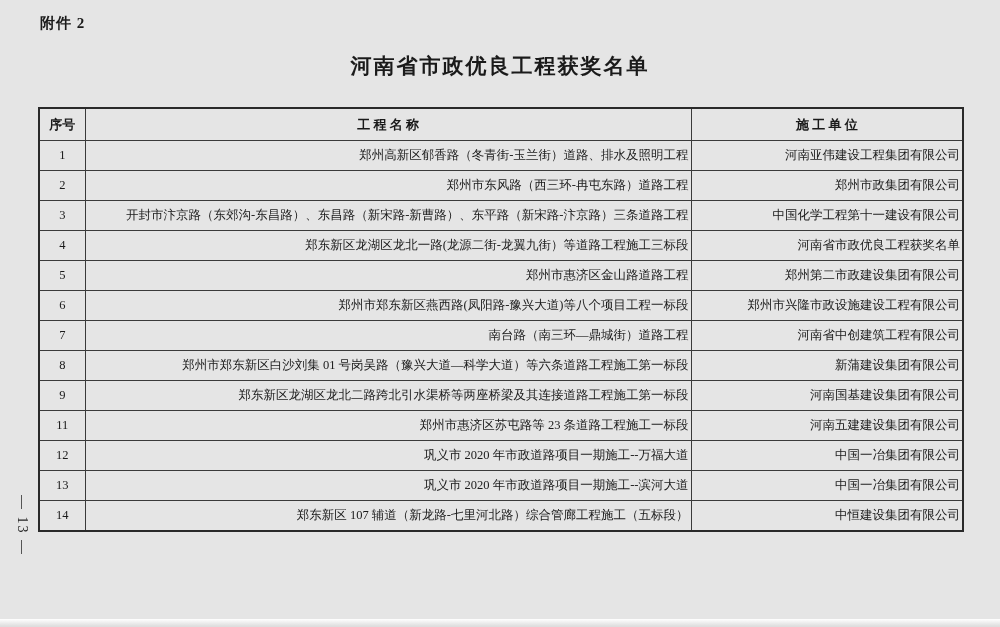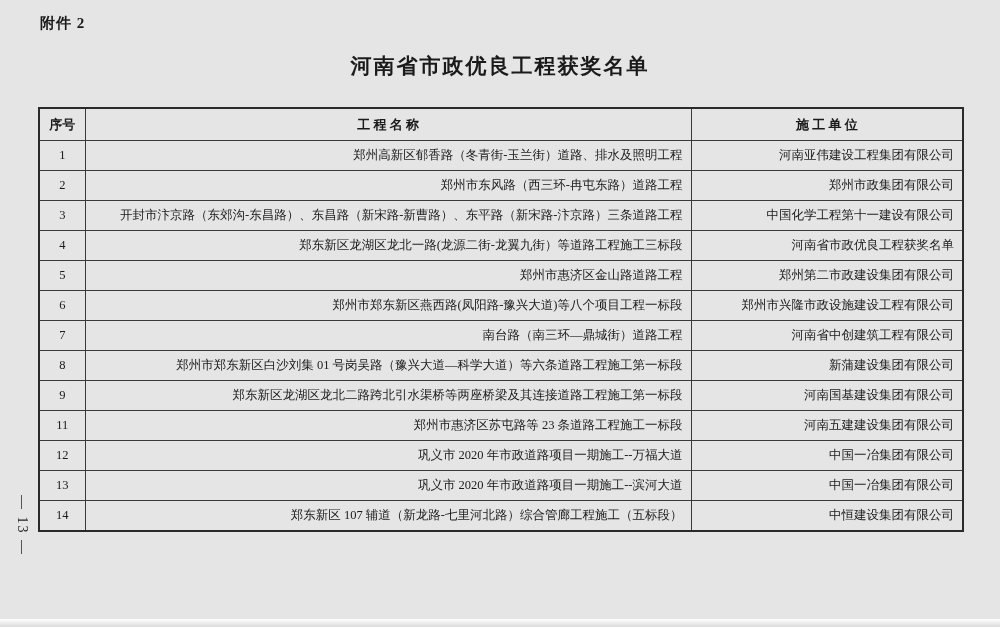--- a/index.html
+++ b/index.html
@@ -61,7 +61,7 @@
     border:1px solid #3a3a3a;
     font-size:12.5px;
     line-height:1.35;
-    padding:2px 8px;
+    padding:2px 2px;
     vertical-align:middle;
     overflow:hidden;
   }

